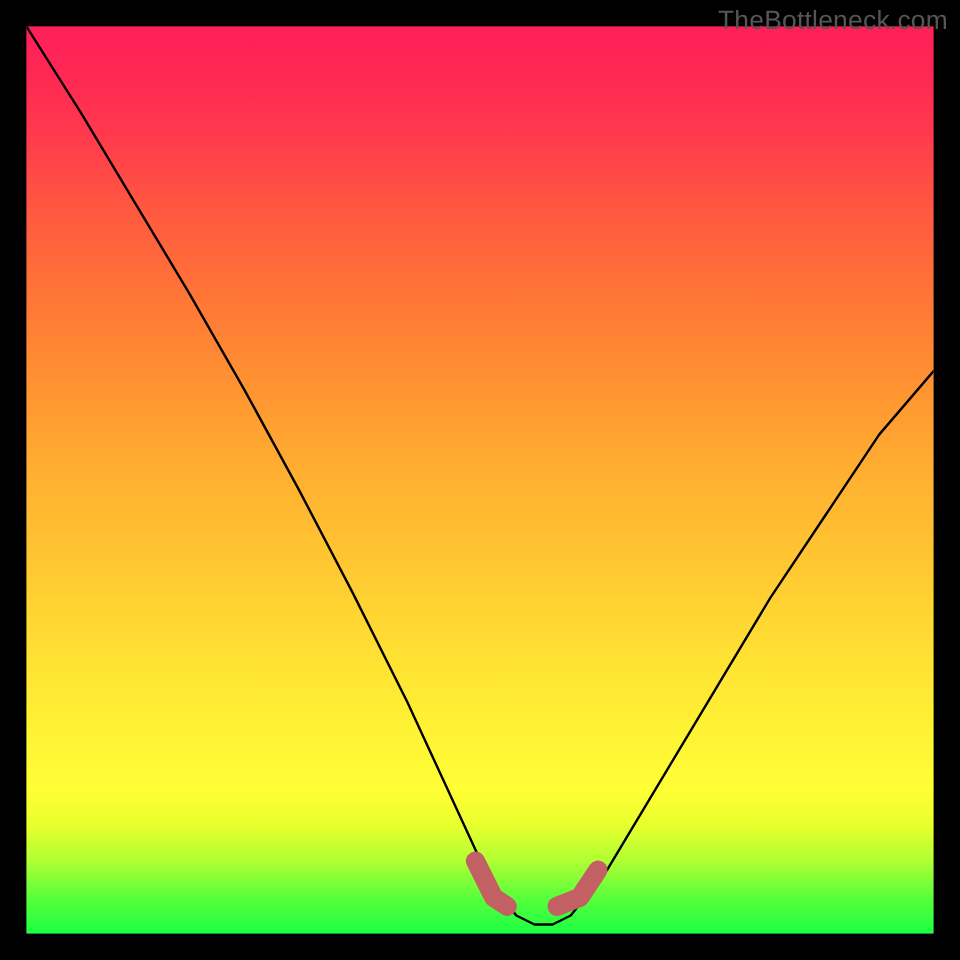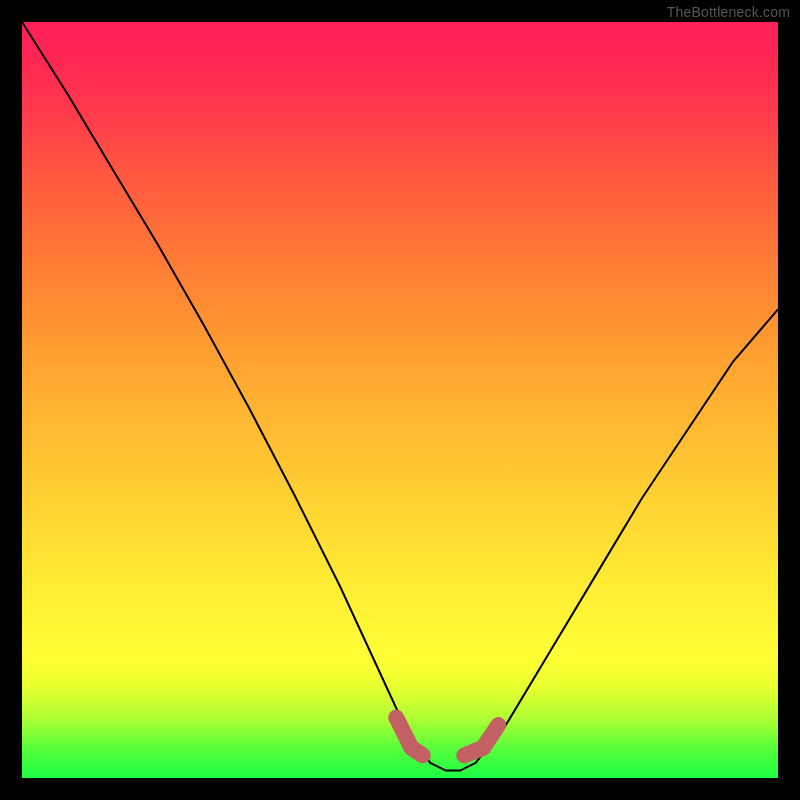--- a/index.html
+++ b/index.html
@@ -40,7 +40,7 @@
     position: absolute;
     top: 4px;
     right: 10px;
-    font-size: 14px;
+    font-size: 22px;
     font-weight: 500;
     color: #565656;
     letter-spacing: 0.2px;

